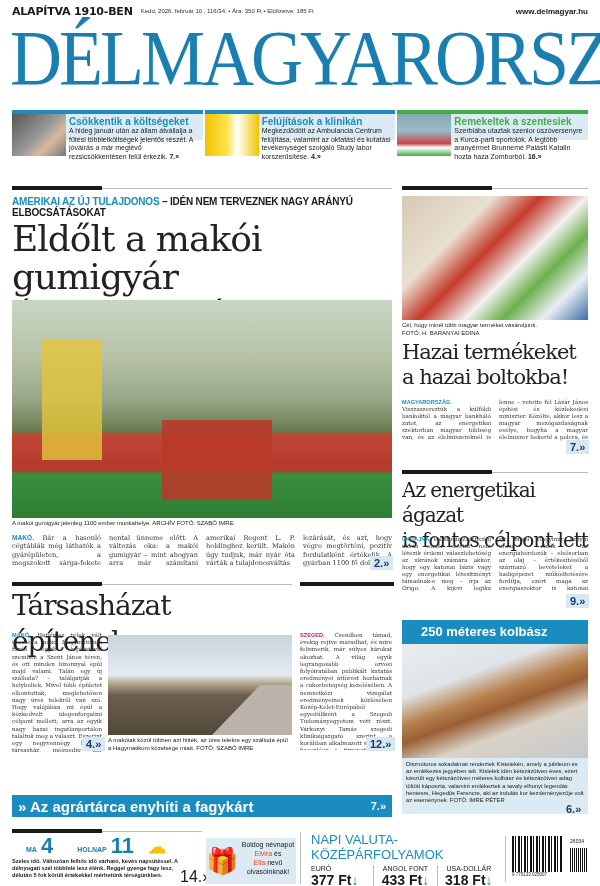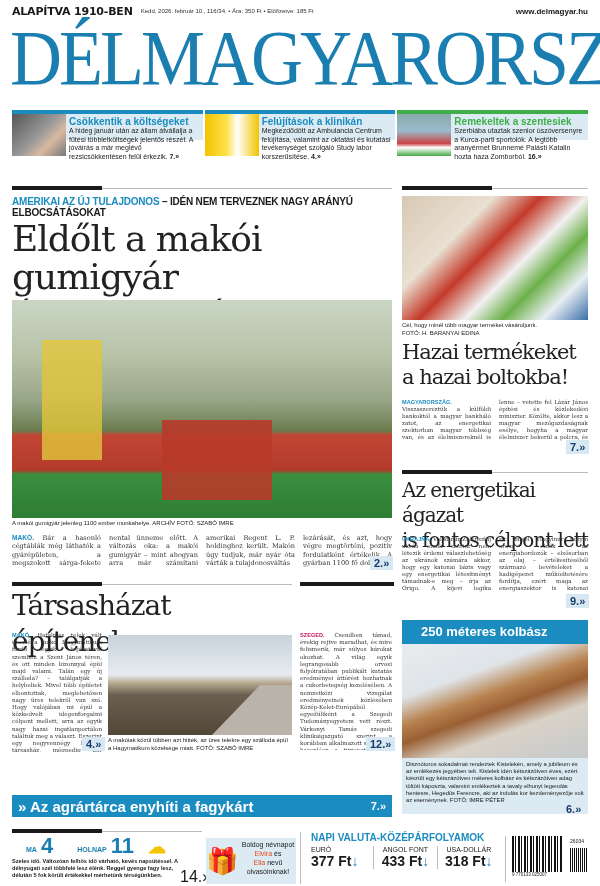--- a/index.html
+++ b/index.html
@@ -168,7 +168,7 @@
 </div>
 
 <div class="abs" style="left:300px;top:832px;width:200px;height:52px;border-left:1px solid #bbb;padding-left:10px">
-  <div style="color:#1a8cc0;font-weight:bold;font-size:10px">NAPI VALUTA-KÖZÉPÁRFOLYAMOK</div>
+  <div style="color:#1a8cc0;font-weight:normal;font-size:13px">NAPI VALUTA-KÖZÉPÁRFOLYAMOK</div>
   <div style="display:flex;margin-top:3px">
     <div style="flex:1;text-align:left;border-right:1px solid #bbb">
         <div style="font-size:7px">EURÓ</div>

